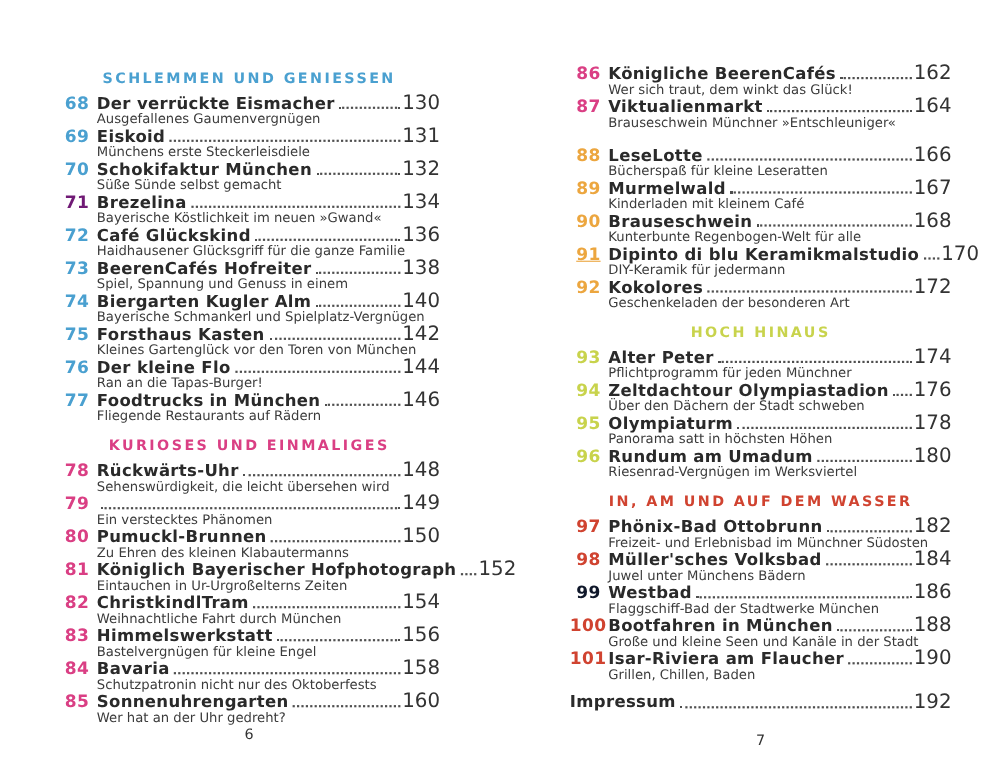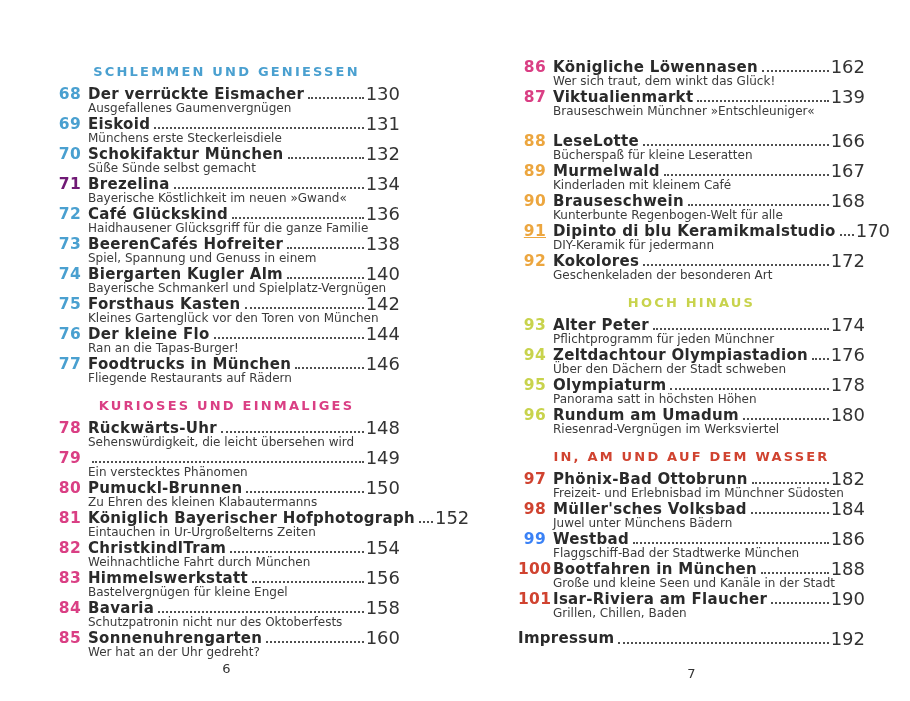--- a/index.html
+++ b/index.html
@@ -236,7 +236,7 @@
       <div class="entry">
         <div class="head">
           <span class="num" style="color: rgb(218, 63, 132);">86</span>
-          <span class="title">Königliche Löwennasen</span>
+          <span class="title">Königliche BeerenCafés</span>
           <span class="leader"></span>
           <span class="pageno">162</span>
         </div>

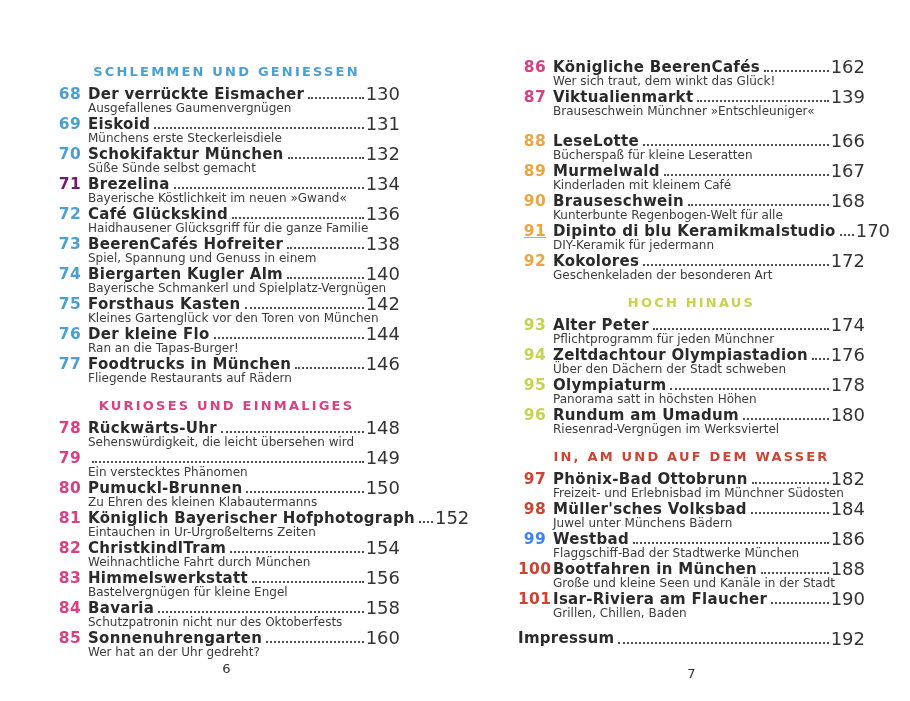--- a/index.html
+++ b/index.html
@@ -247,7 +247,7 @@
           <span class="num" style="color: rgb(218, 63, 132);">87</span>
           <span class="title">Viktualienmarkt</span>
           <span class="leader"></span>
-          <span class="pageno">139</span>
+          <span class="pageno">164</span>
         </div>
         <div class="subtitle">Brauseschwein Münchner »Entschleuniger«</div>
       </div>

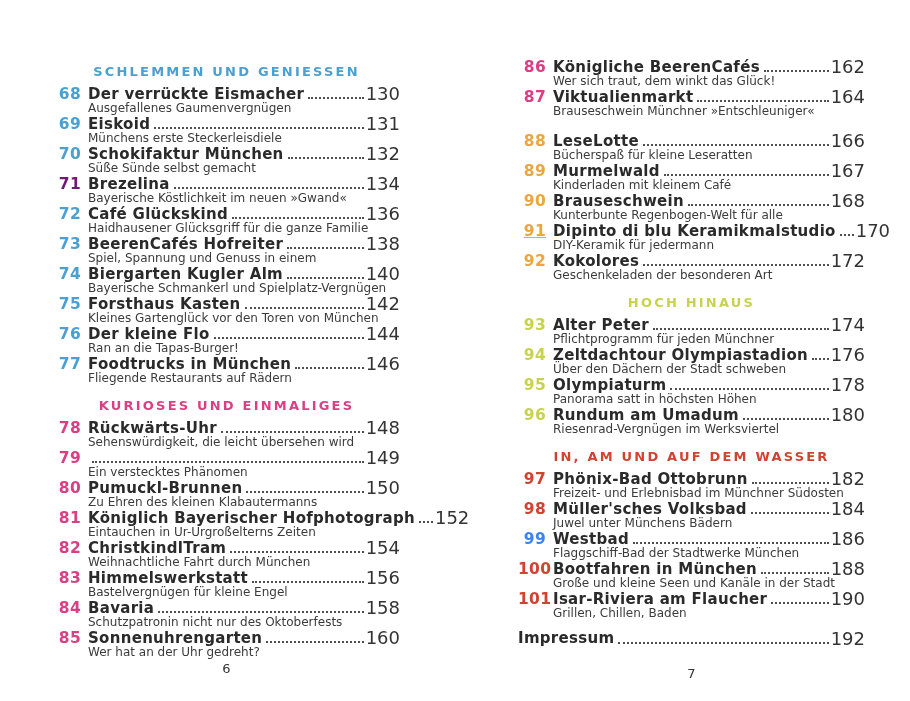--- a/index.html
+++ b/index.html
@@ -360,7 +360,7 @@
       </div>
       <div class="entry">
         <div class="head">
-          <span class="num" style="color: #3b82f6;">99</span>
+          <span class="num" style="color: #0f172a;">99</span>
           <span class="title">Westbad</span>
           <span class="leader"></span>
           <span class="pageno">186</span>

